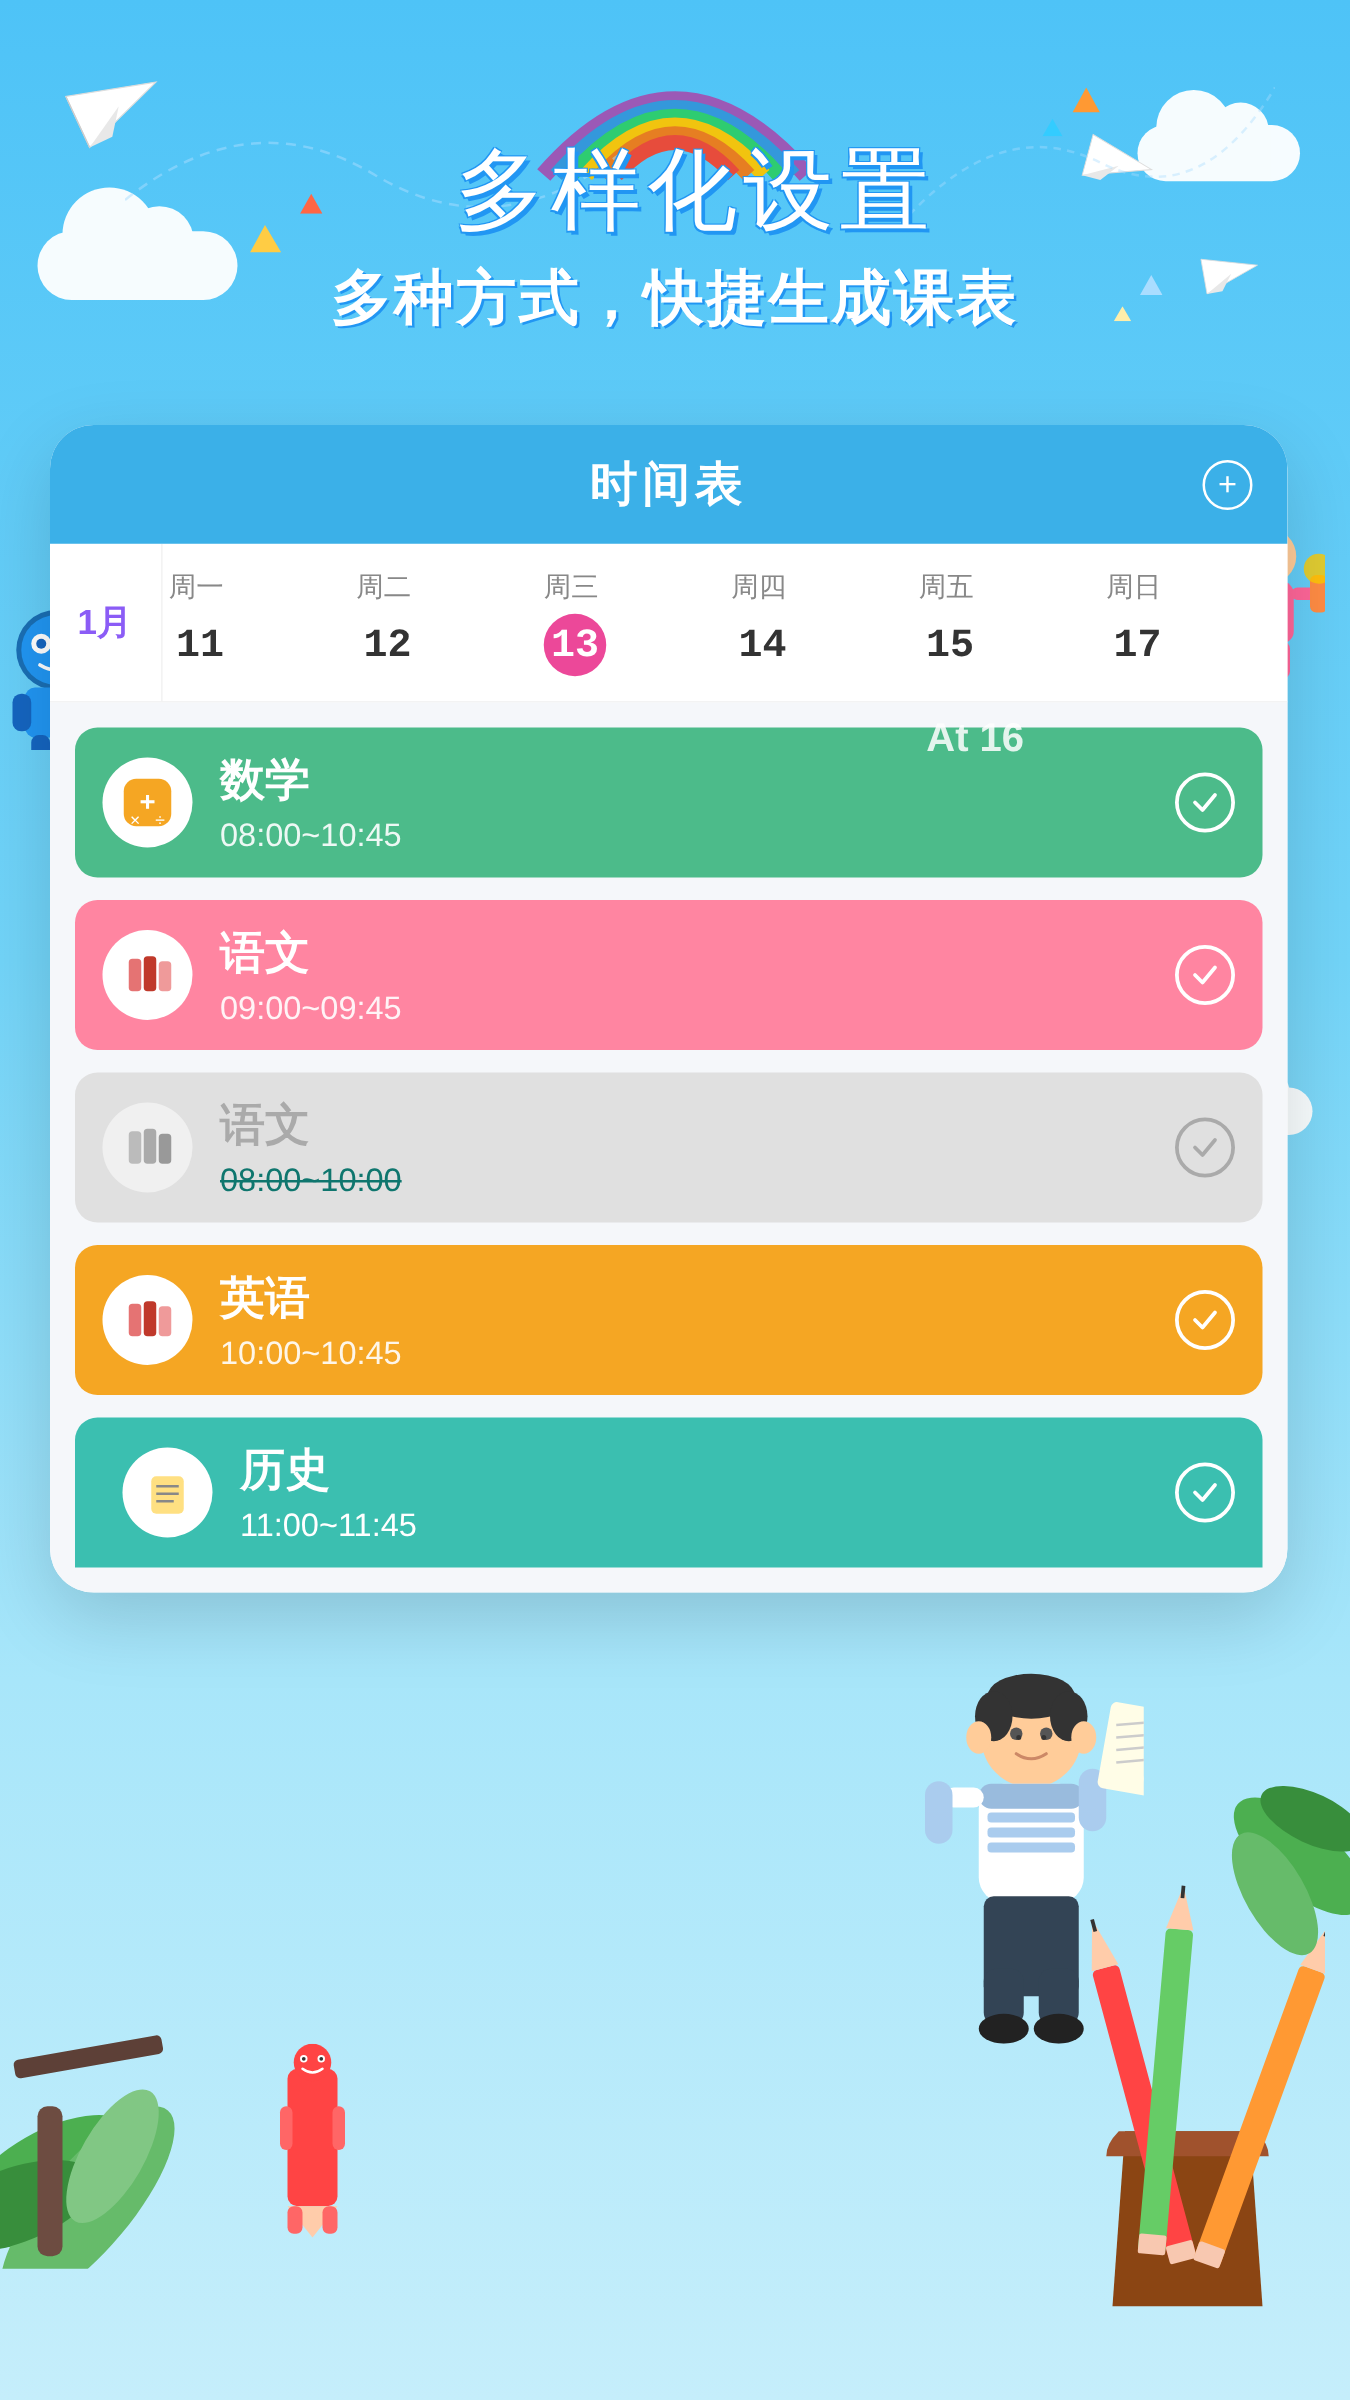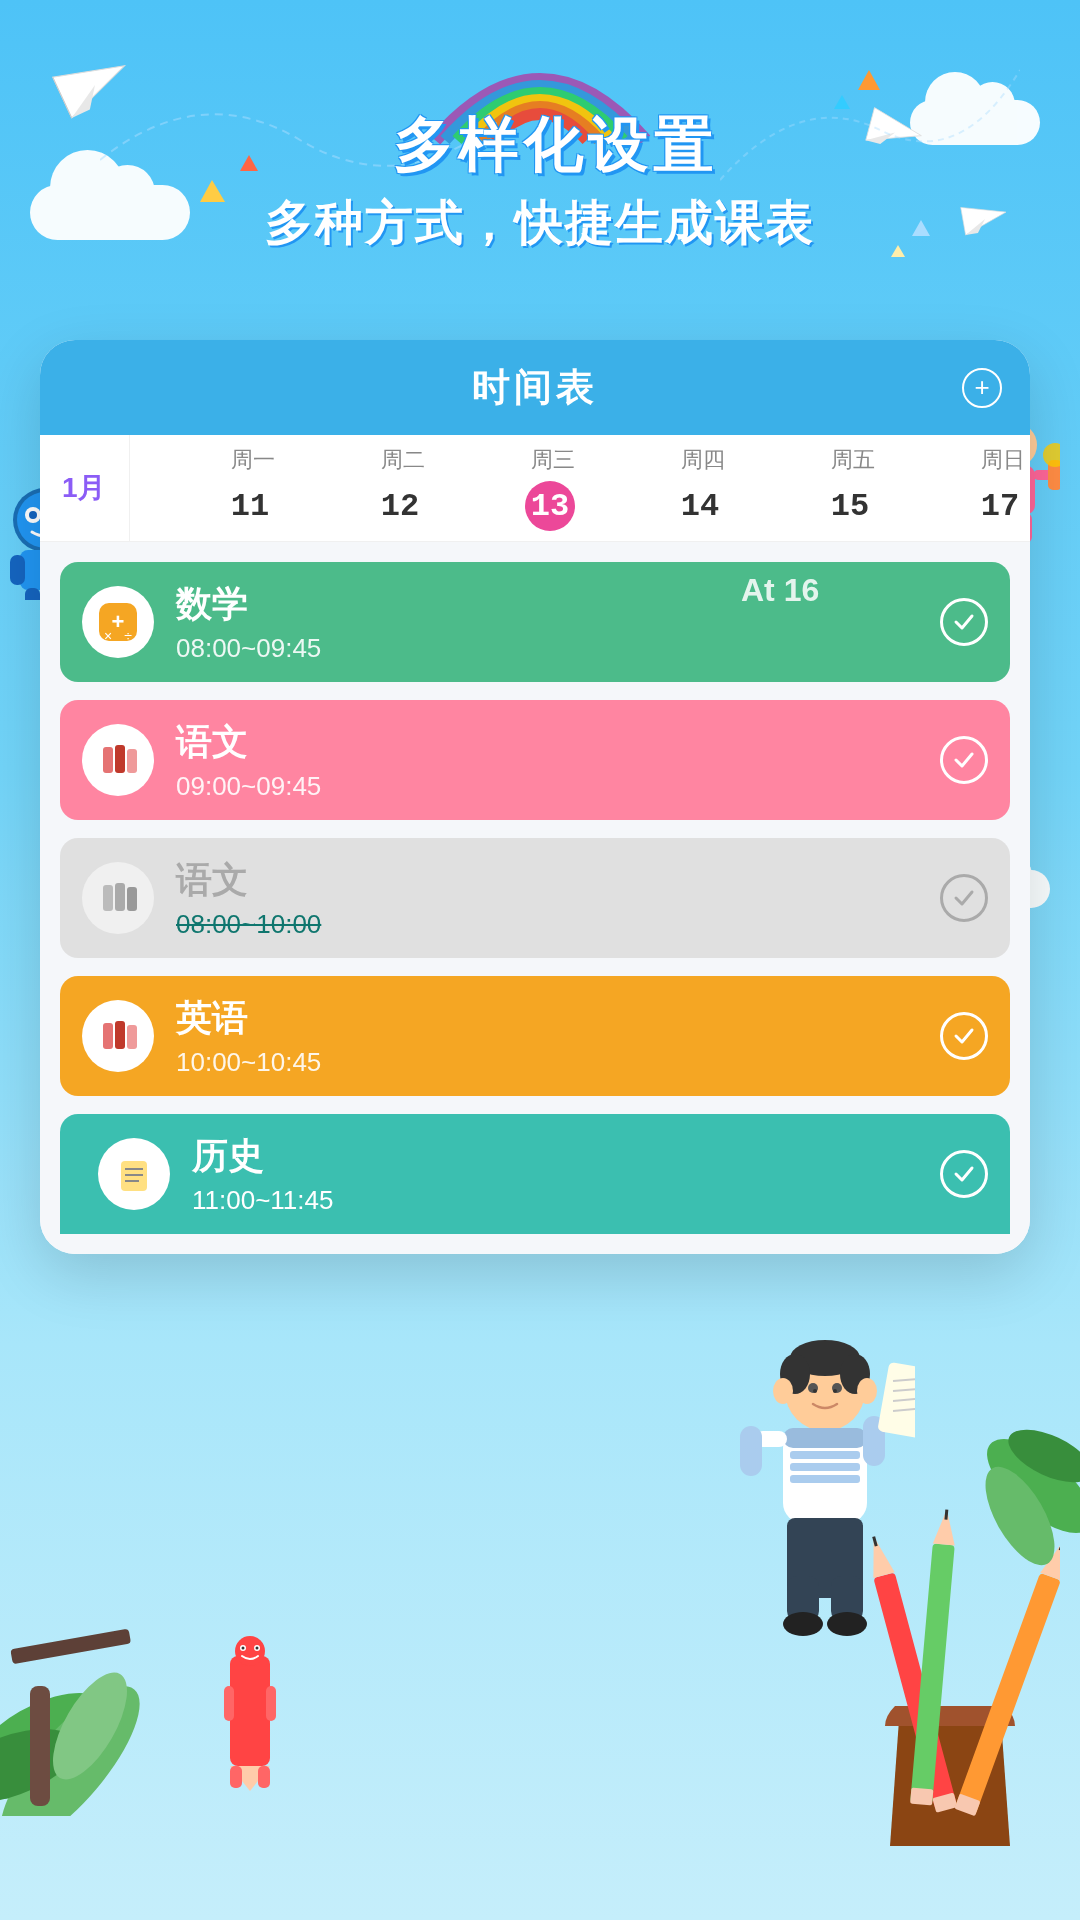--- a/index.html
+++ b/index.html
@@ -53,8 +53,8 @@
       text-align: center;
     }
     .main-title-line1 {
-      font-size: 60px;
-      font-weight: 700;
+      font-size: 72px;
+      font-weight: 400;
       color: white;
       text-shadow: 3px 3px 0 #2196F3, -1px -1px 0 #2196F3, 1px -1px 0 #2196F3, -1px 1px 0 #2196F3;
       letter-spacing: 5px;

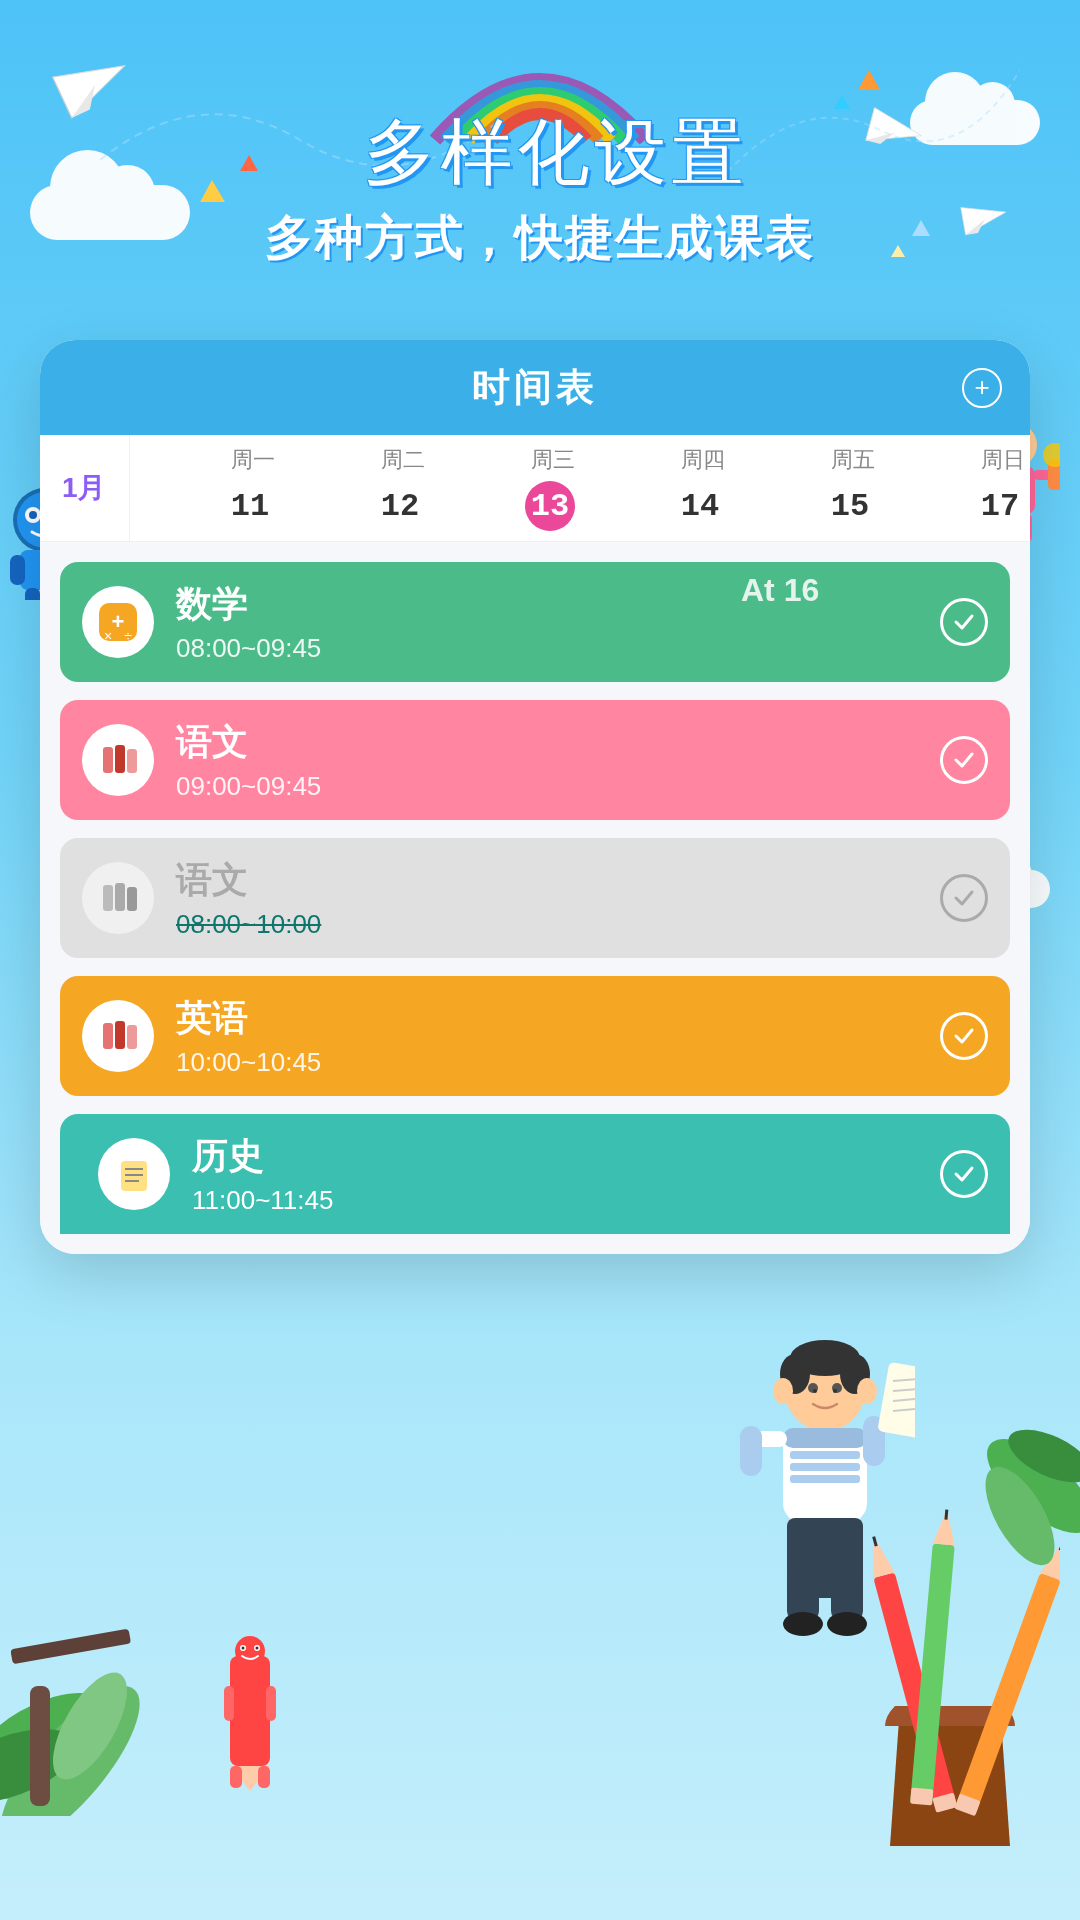--- a/index.html
+++ b/index.html
@@ -137,9 +137,9 @@
       flex: 1;
       display: flex;
       flex-direction: column;
-      align-items: flex-end;
+      align-items: flex-start;
       justify-content: center;
-      padding: 10px 5px;
+      padding: 20px 5px;
     }
     .day-label {
       font-size: 22px;

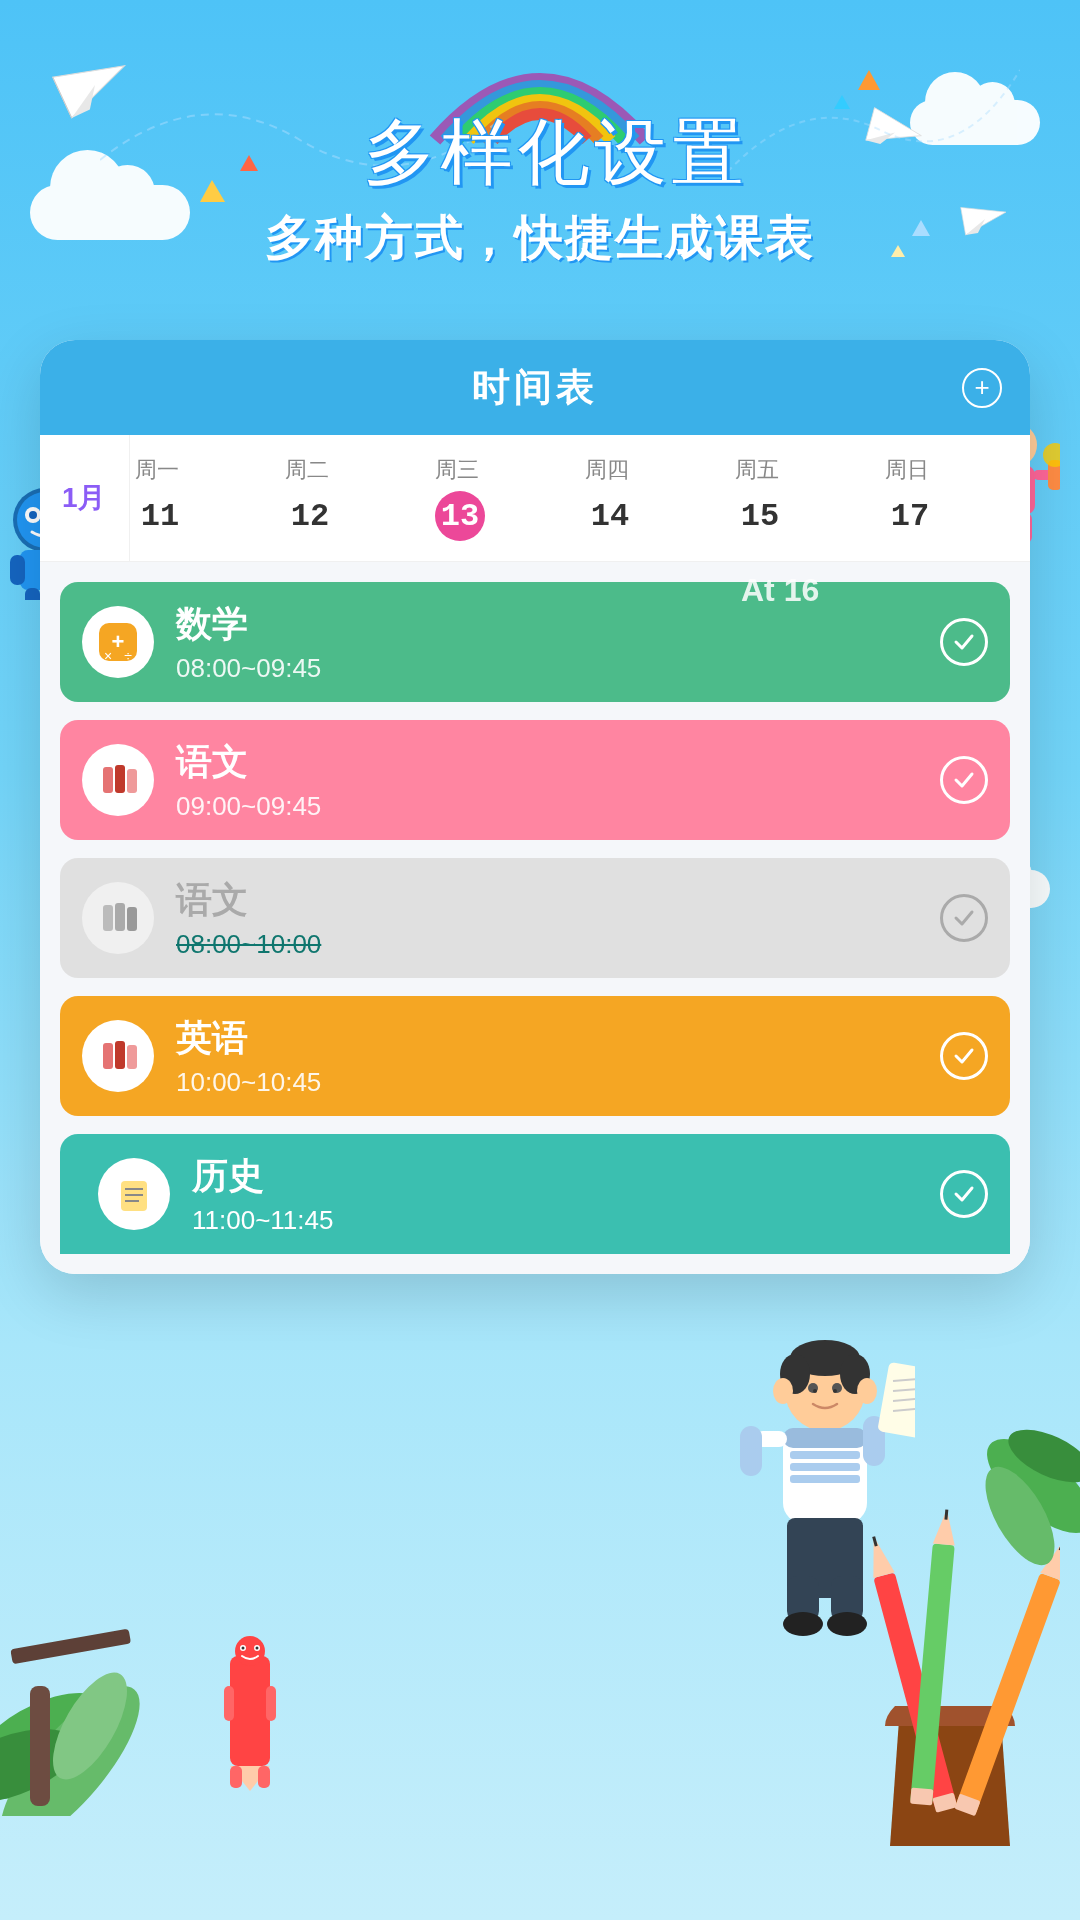--- a/index.html
+++ b/index.html
@@ -388,7 +388,7 @@
         </div>
         <div class="item-info">
           <span class="item-name">数学</span>
-          <span class="item-time">08:00~09:45</span>
+          <span class="item-time">08:00~10:45</span>
         </div>
         <div class="item-check">
           <svg width="24" height="24" viewBox="0 0 24 24">

